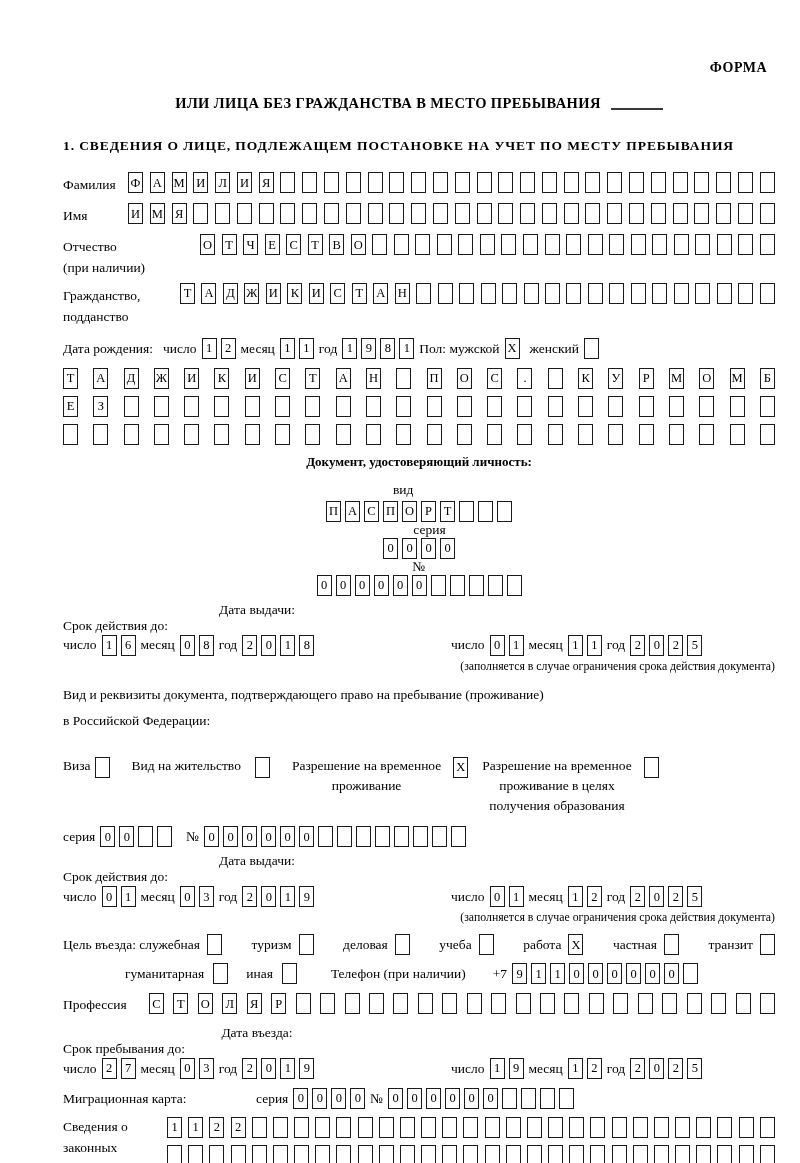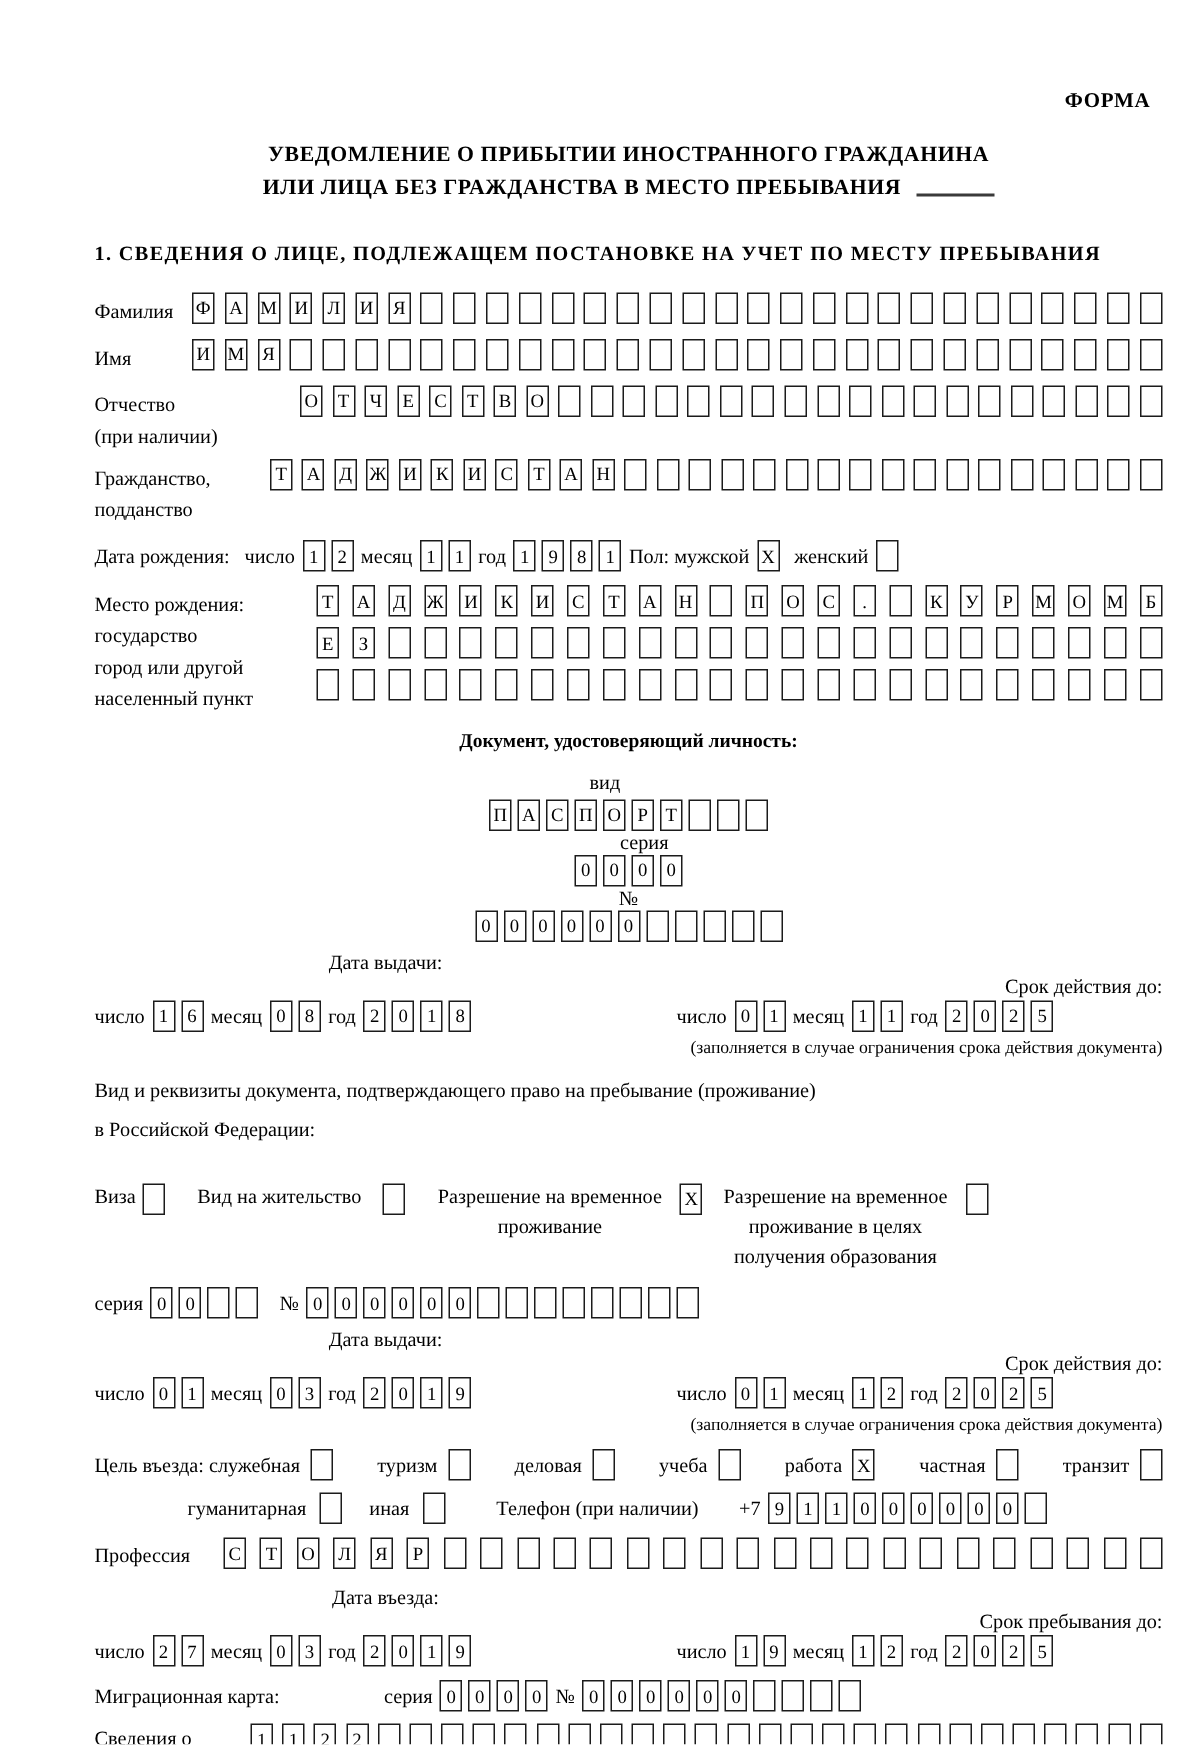--- a/index.html
+++ b/index.html
@@ -71,7 +71,6 @@
   <div class="forma">ФОРМА</div>
 
   <div class="title">
-    <div>УВЕДОМЛЕНИЕ О ПРИБЫТИИ ИНОСТРАННОГО ГРАЖДАНИНА</div>
     <div><span>ИЛИ ЛИЦА БЕЗ ГРАЖДАНСТВА В МЕСТО ПРЕБЫВАНИЯ</span><span class="title-underline"></span></div>
   </div>
 

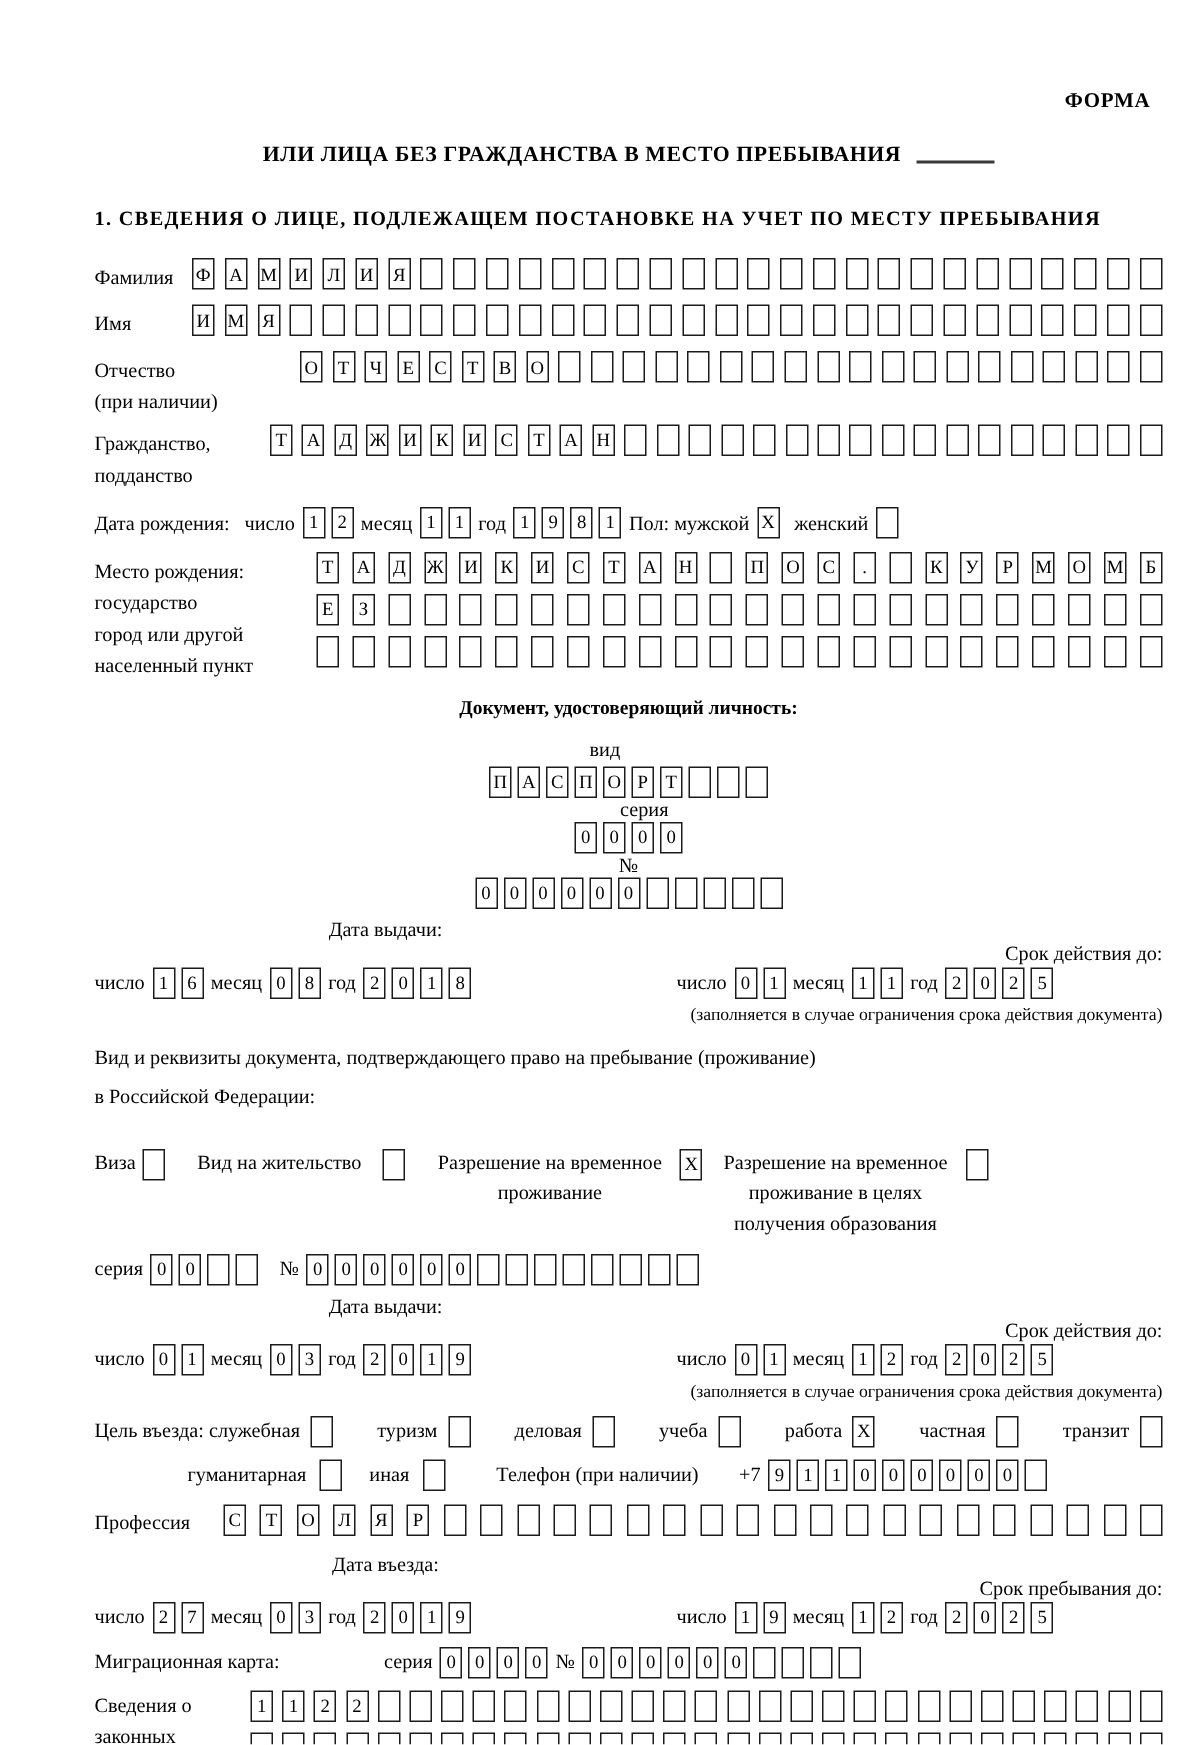--- a/index.html
+++ b/index.html
@@ -251,12 +251,6 @@
   </div>
 
   <div class="row" style="margin-top:9px;">
-    <div class="lbl w-place">
-      <div>Место рождения:</div>
-      <div>государство</div>
-      <div>город или другой</div>
-      <div>населенный пункт</div>
-    </div>
     <div class="vgap">
       <div class="strip">
           <span class="cell">Т</span>

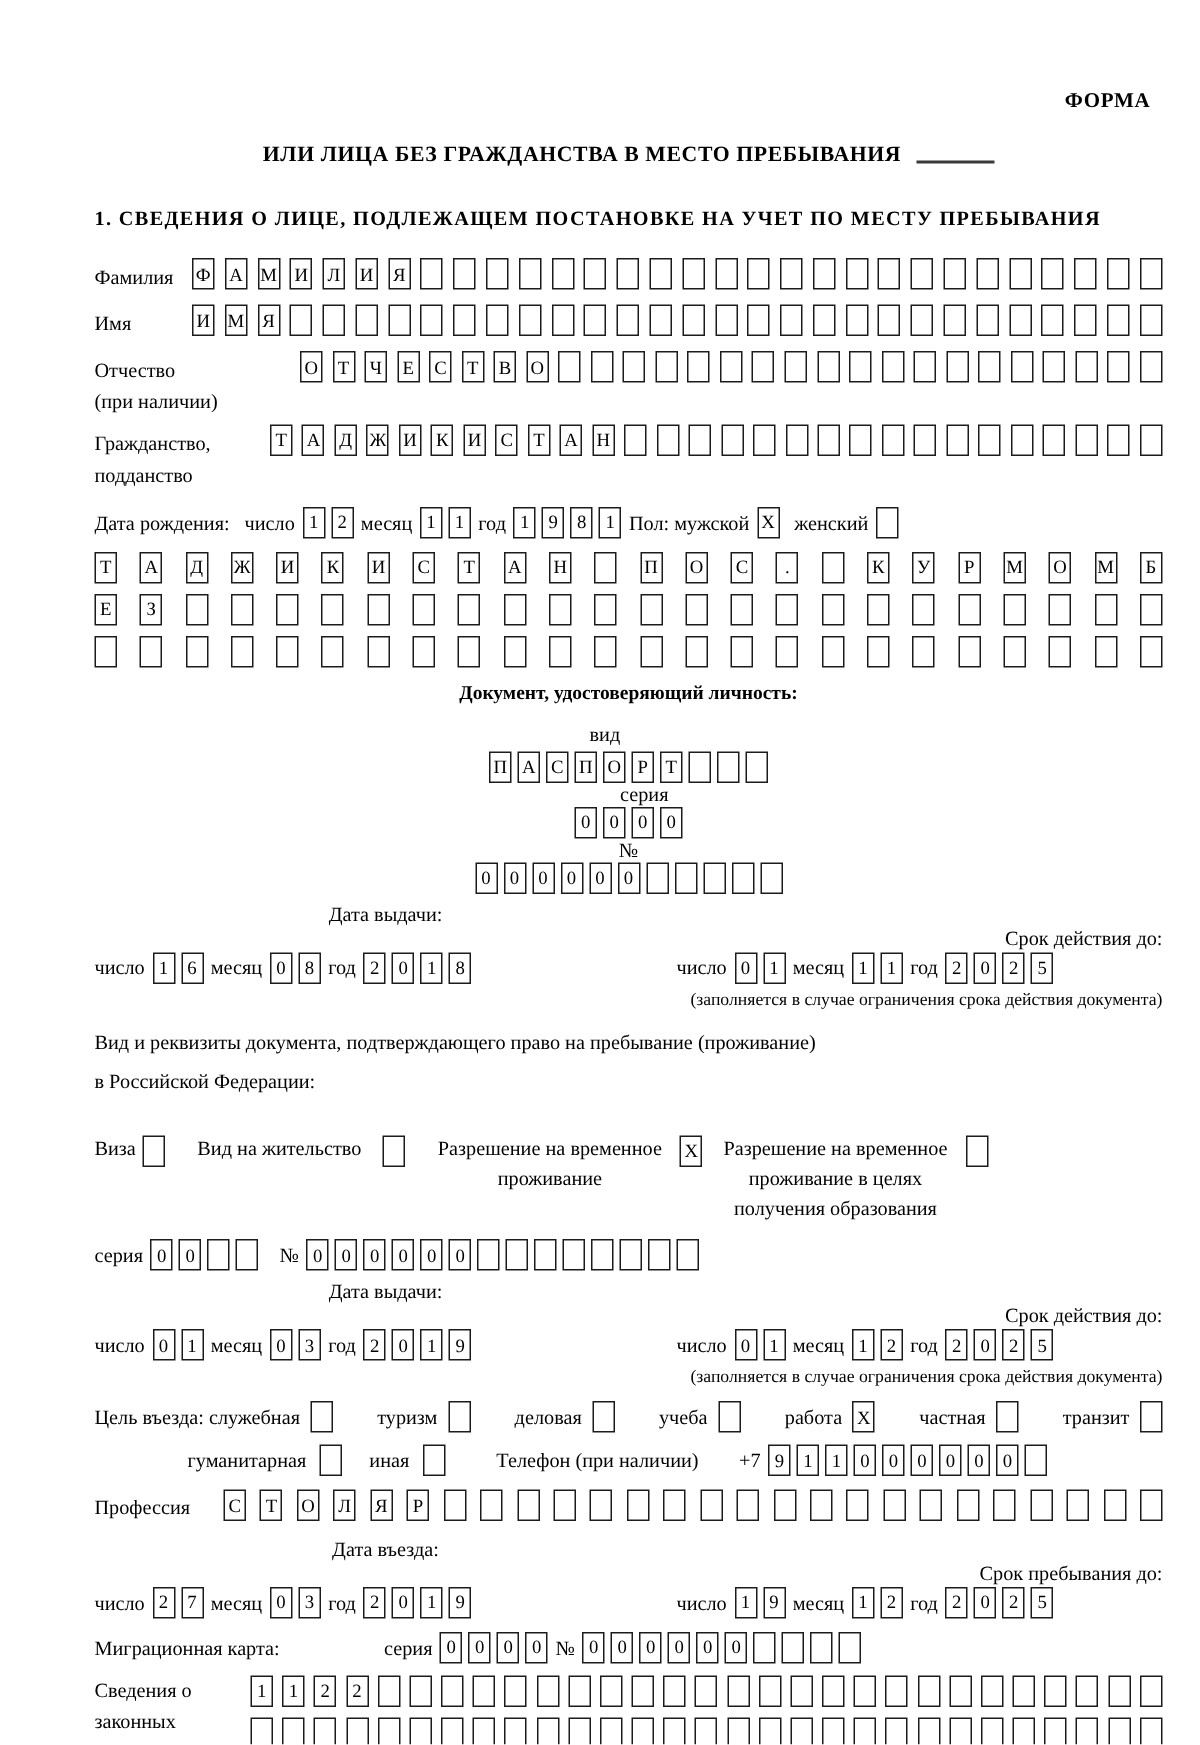--- a/index.html
+++ b/index.html
@@ -45,7 +45,7 @@
 
   .datehdrs { display:flex; margin-top:6px;flex-direction:column; }
   .dh-l { width:388px; text-align:center; }
-  .dh-r { flex:1; text-align:right; }
+  .dh-r { flex:1; text-align:left; }
   .daterow { display:flex; margin-top:1px; align-items:center; }
   .dr-l { width:388px; display:flex; align-items:center; }
   .dr-r { flex:1; display:flex; align-items:center; }

